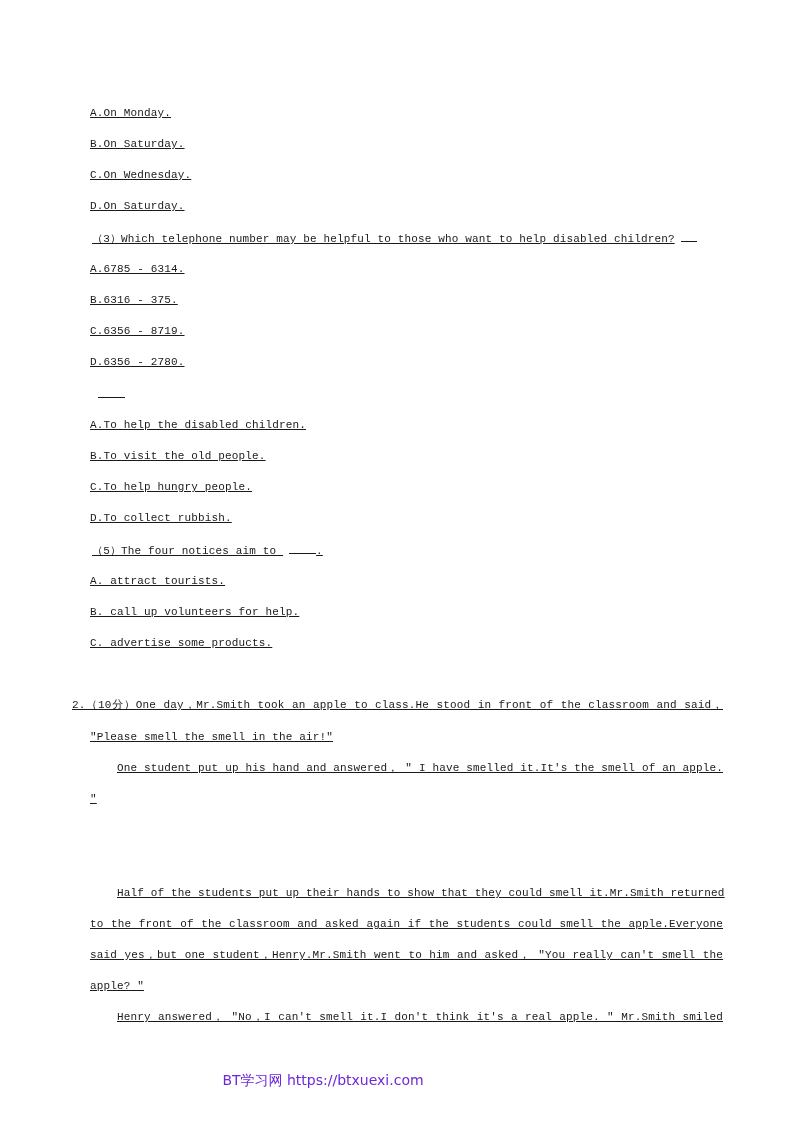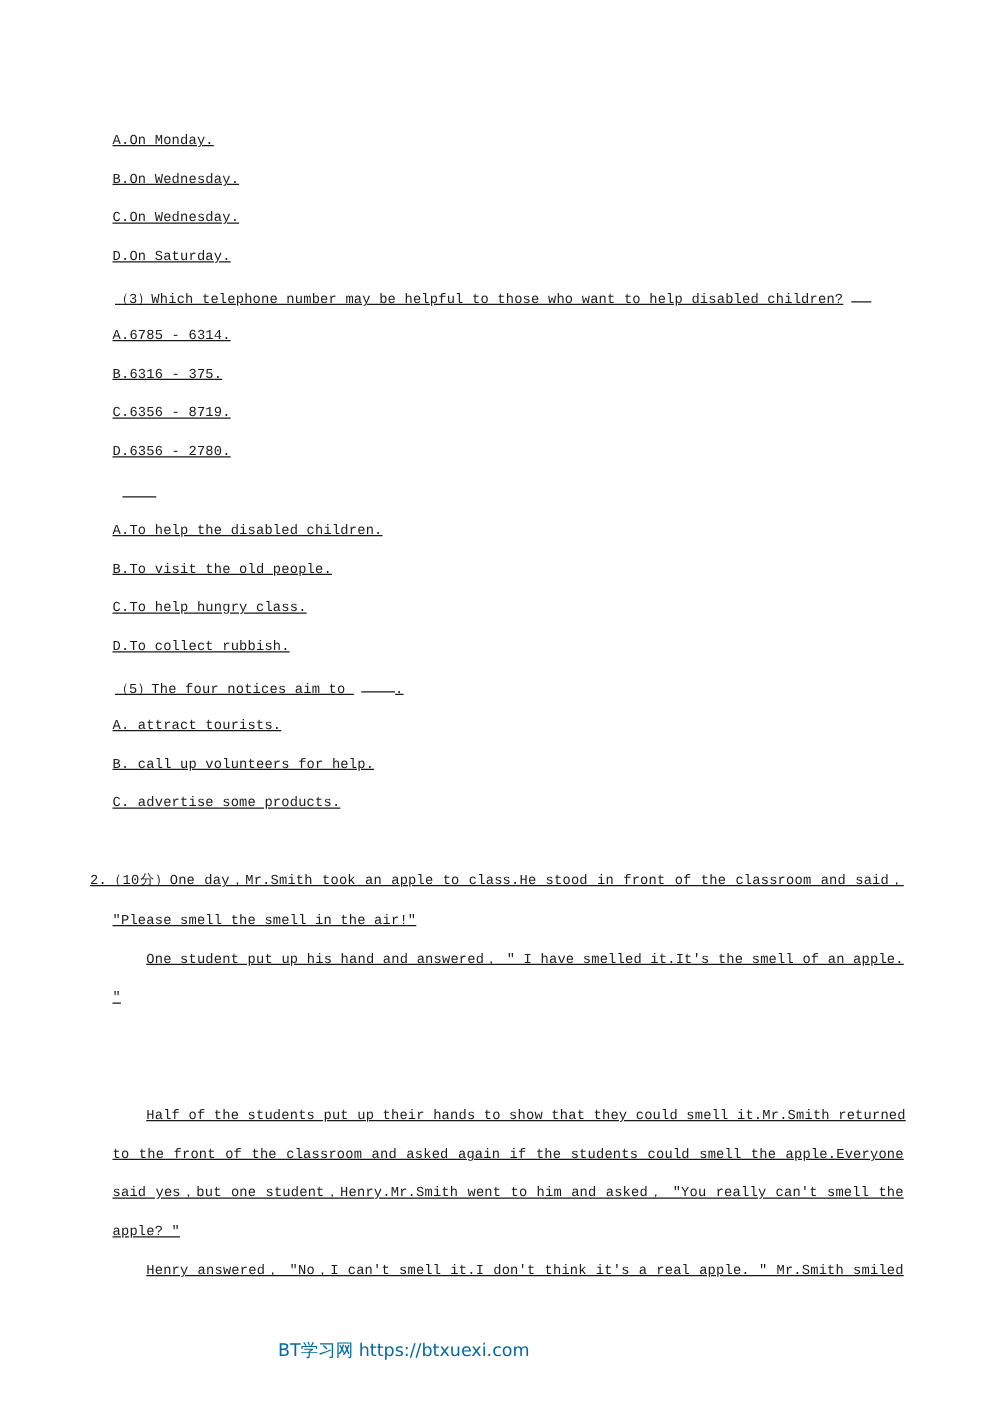--- a/index.html
+++ b/index.html
@@ -78,7 +78,7 @@
 <div class="page">
 
   <div class="line" style="top:105px">A.On Monday.</div>
-  <div class="line" style="top:136px">B.On Wednesday.</div>
+  <div class="line" style="top:136px">B.On Saturday.</div>
   <div class="line" style="top:167px">C.On Wednesday.</div>
   <div class="line" style="top:198px">D.On Saturday.</div>
 

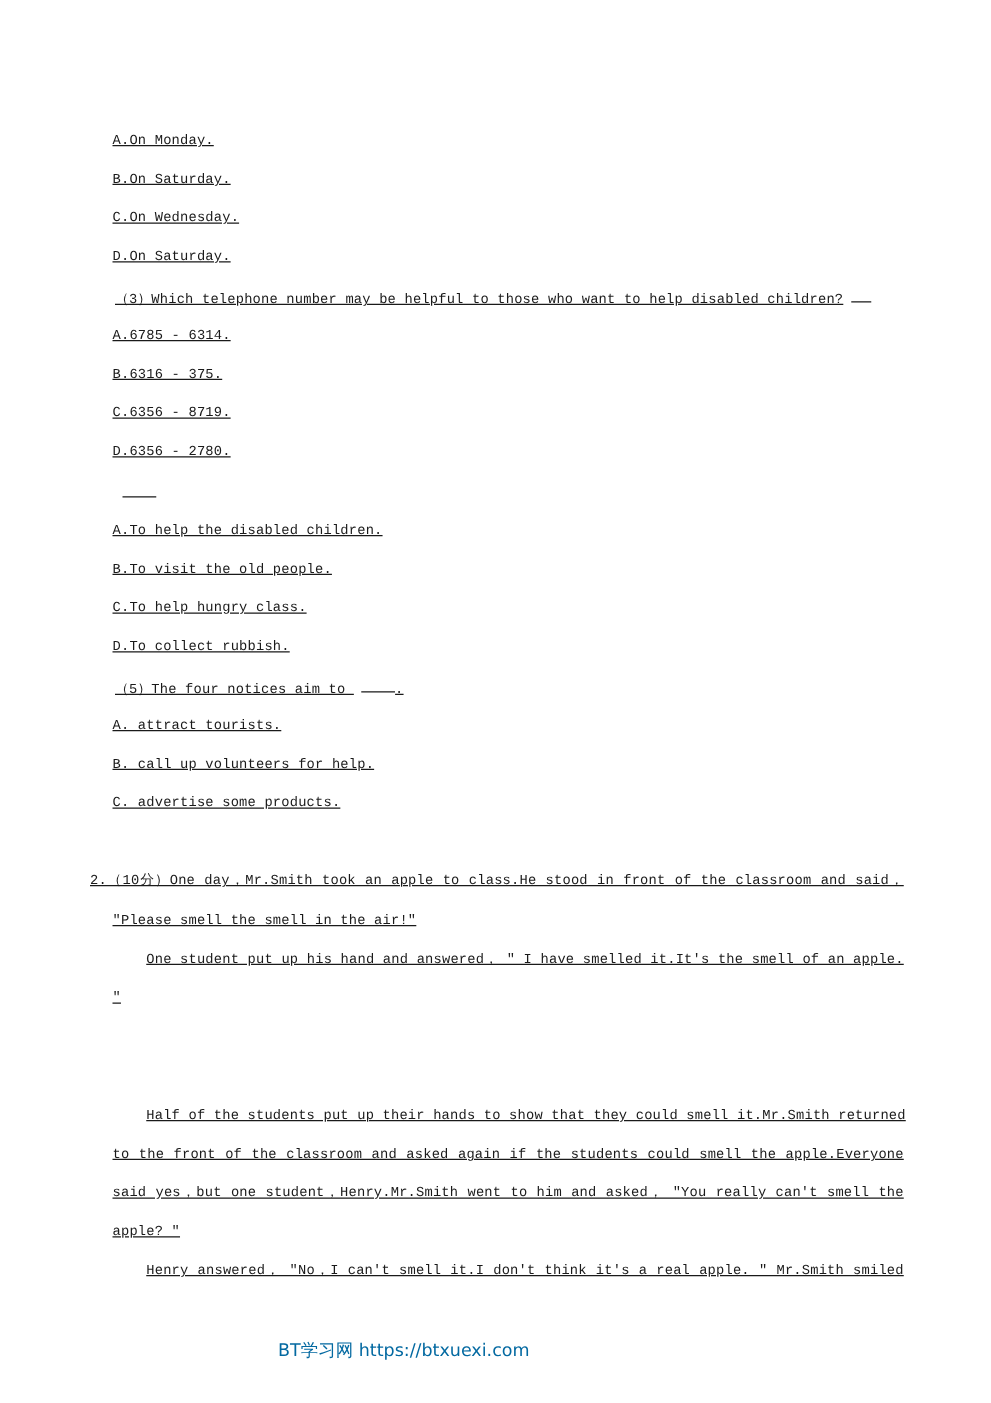--- a/index.html
+++ b/index.html
@@ -95,7 +95,7 @@
   </div>
   <div class="line" style="top:417px">A.To help the disabled children.</div>
   <div class="line" style="top:448px">B.To visit the old people.</div>
-  <div class="line" style="top:479px">C.To help hungry class.</div>
+  <div class="line" style="top:479px">C.To help hungry people.</div>
   <div class="line" style="top:510px">D.To collect rubbish.</div>
 
   <div class="line q" style="top:541px">

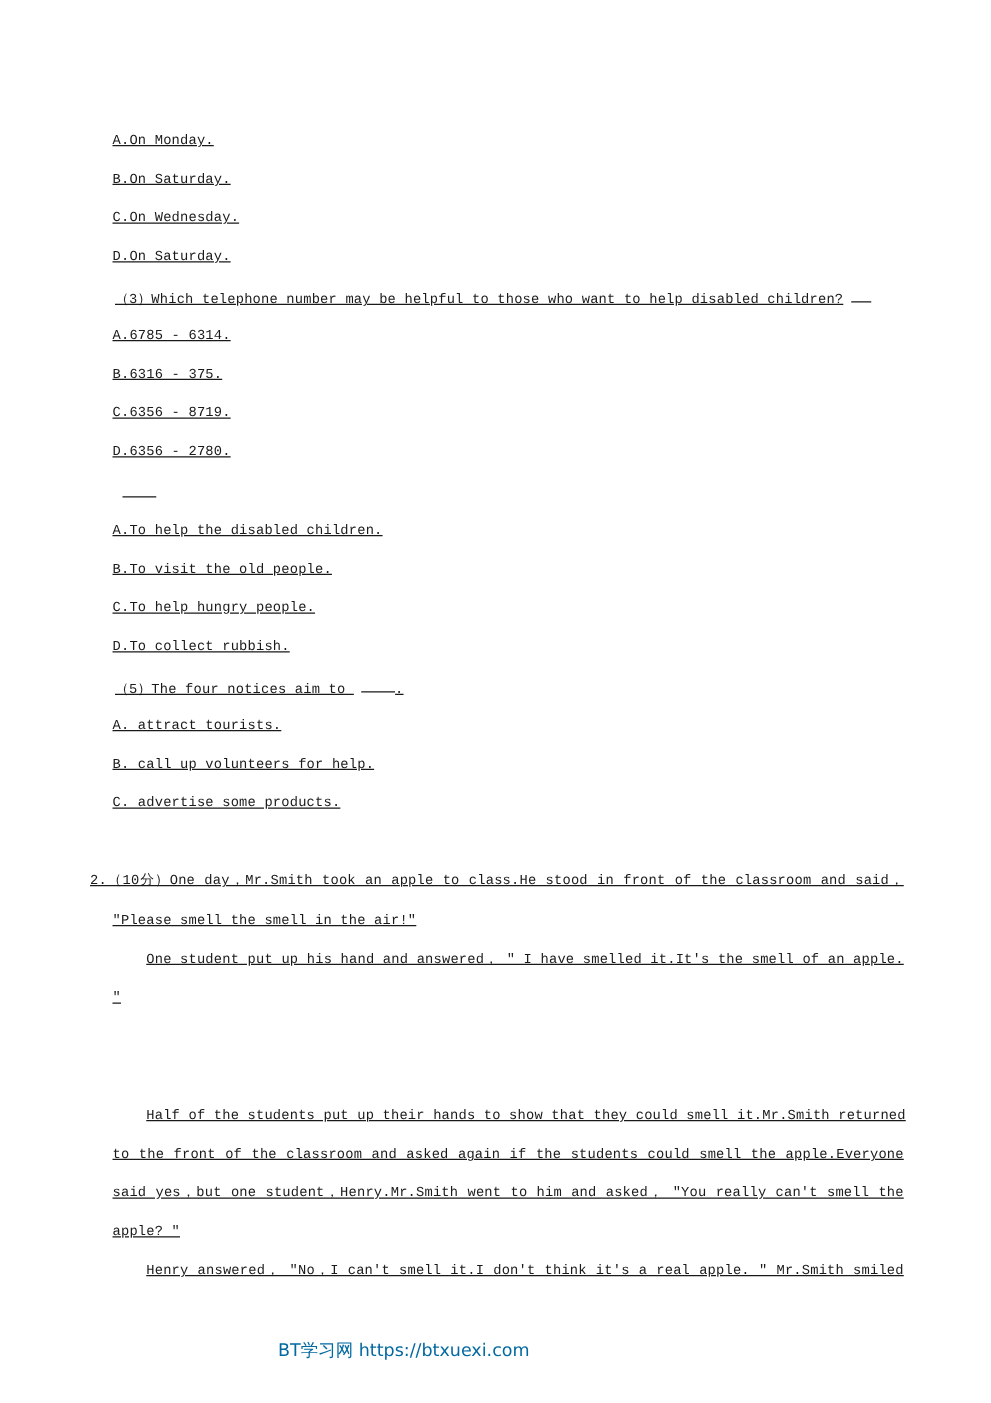--- a/index.html
+++ b/index.html
@@ -69,7 +69,7 @@
       text-align: center;
       font-family: "DejaVu Sans", "Liberation Sans", sans-serif;
       font-size: 14px;
-      color: #0369a1;
+      color: #6d28d9;
     }
   </style>
 </head>

